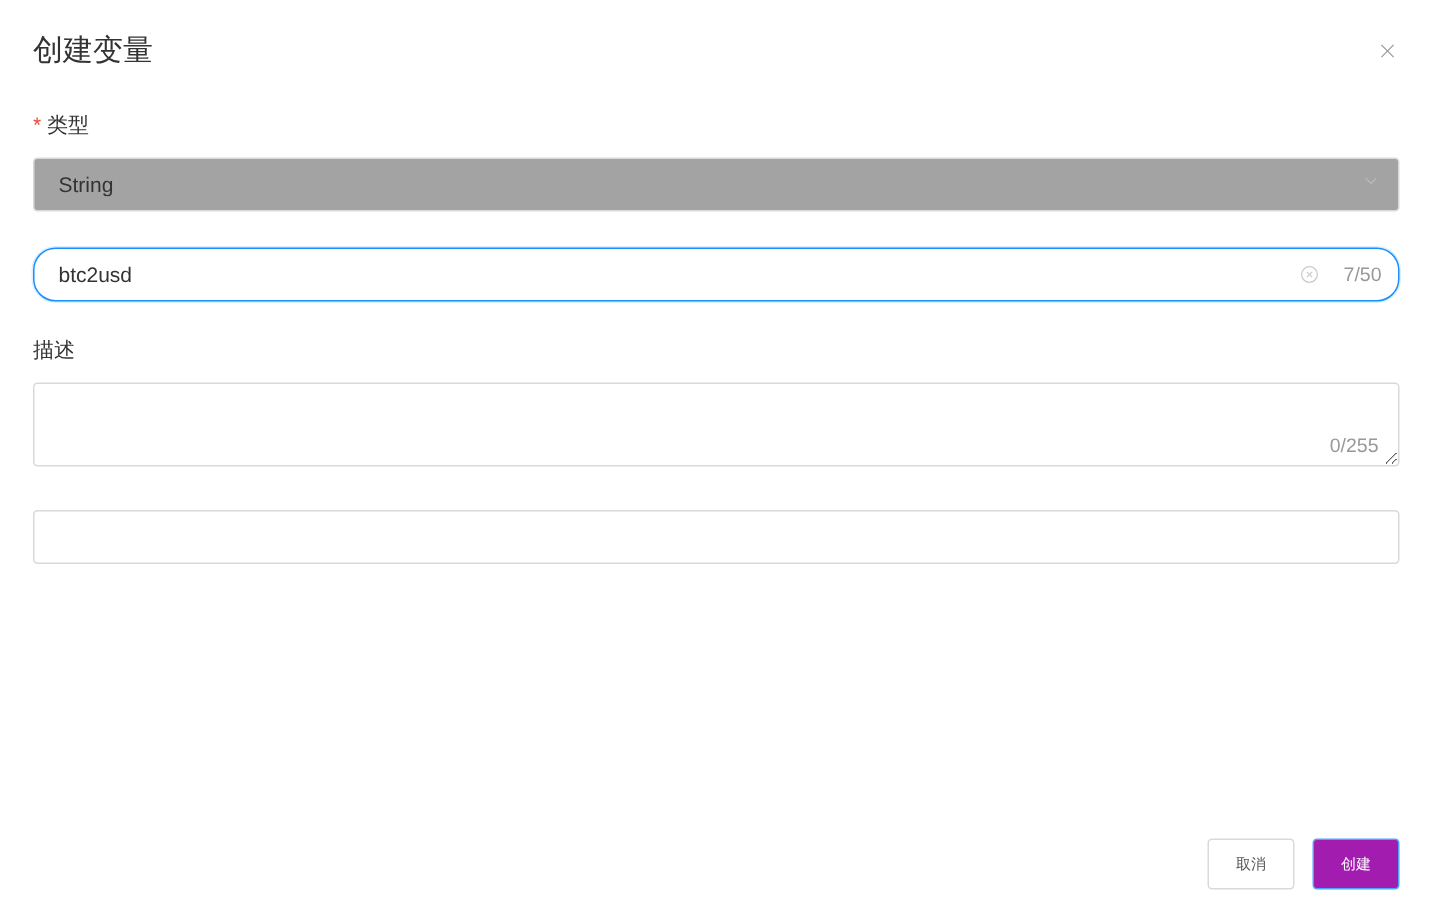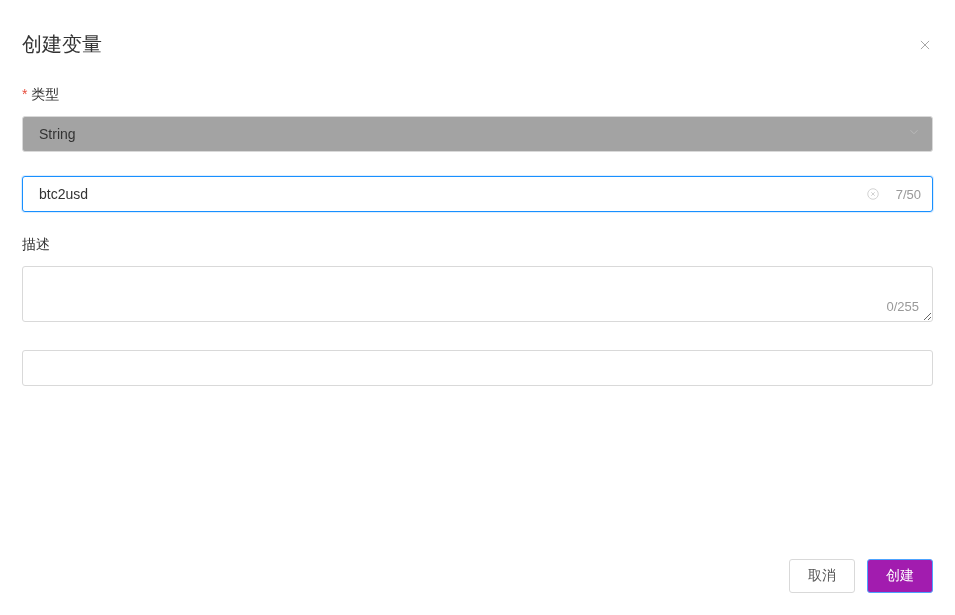--- a/index.html
+++ b/index.html
@@ -15,7 +15,7 @@
       position: relative;
     }
     .modal {
-      padding: 31px 22px;
+      padding: 20px 22px;
     }
     .modal-header {
       display: flex;

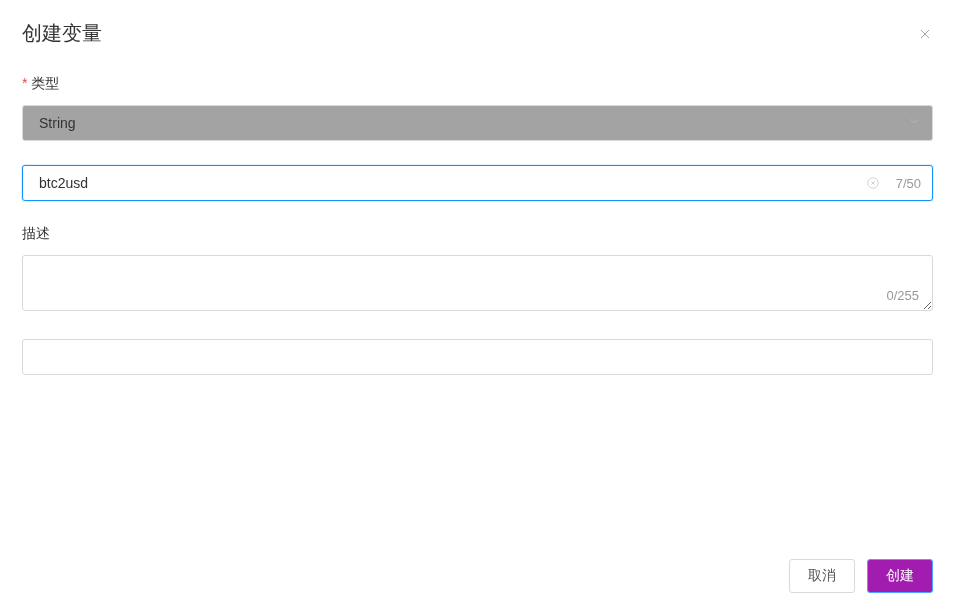--- a/index.html
+++ b/index.html
@@ -100,6 +100,7 @@
     .text-input.focused {
       border-color: #1890ff;
       box-shadow: 0 0 0 1px rgba(24,144,255,0.15);
+      border-radius: 15px;
     }
     .text-input-plain {
       width: 100%;

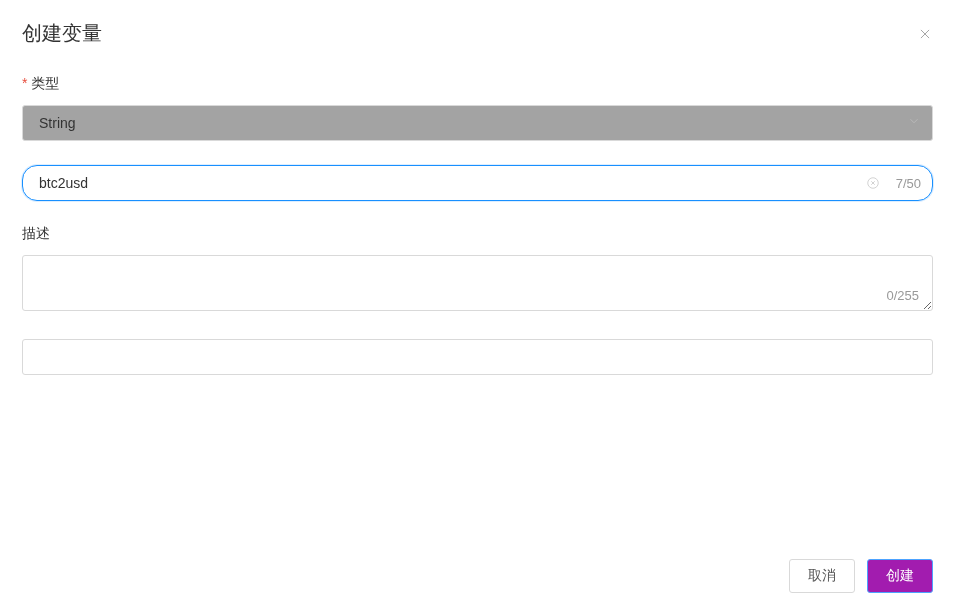--- a/index.html
+++ b/index.html
@@ -171,7 +171,7 @@
       height: 34px;
       padding: 0 18px;
       border-radius: 3px;
-      font-size: 14px;
+      font-size: 10px;
       cursor: pointer;
       outline: none;
       display: inline-flex;

